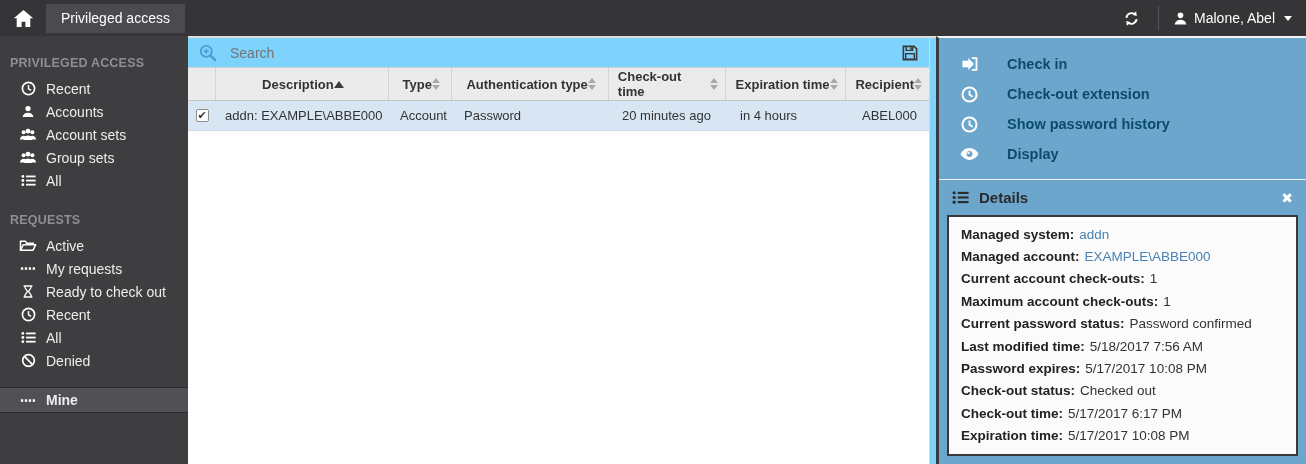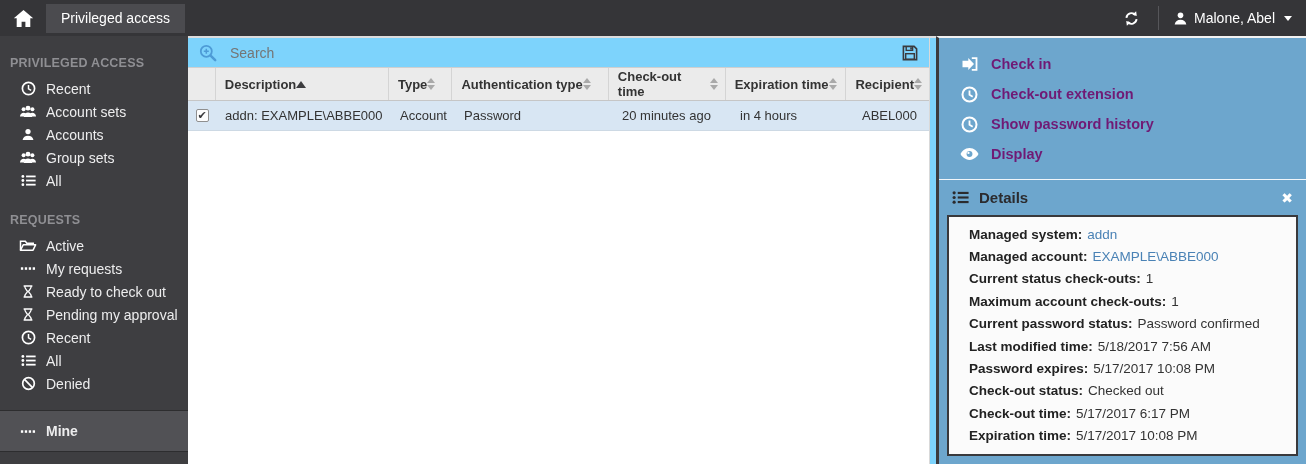--- a/index.html
+++ b/index.html
@@ -60,7 +60,7 @@
   
   .panel { flex:0 0 370px; background:#6da6cd; border-left:3px solid #3b3b3e; border-top:2px solid #f2f2f2; display:flex; flex-direction:column; }
   .actions { padding:11px 0 5px 0; }
-  .action-item { height:30px; display:flex; align-items:center; padding-left:19px; color:#701a75; font-size:14.5px; font-weight:600; cursor:pointer; }
+  .action-item { height:30px; display:flex; align-items:center; padding-left:19px; color:#0c4a6e; font-size:14.5px; font-weight:600; cursor:pointer;gap:16px; }
   .action-item .aicon { width:22px; display:flex; justify-content:center; margin-right:11px; }
   .panel-separator { height:1px; background:rgba(255,255,255,.9); margin-top:5px; }
   .details-header { height:35px; display:flex; align-items:center; padding:0 13px; }

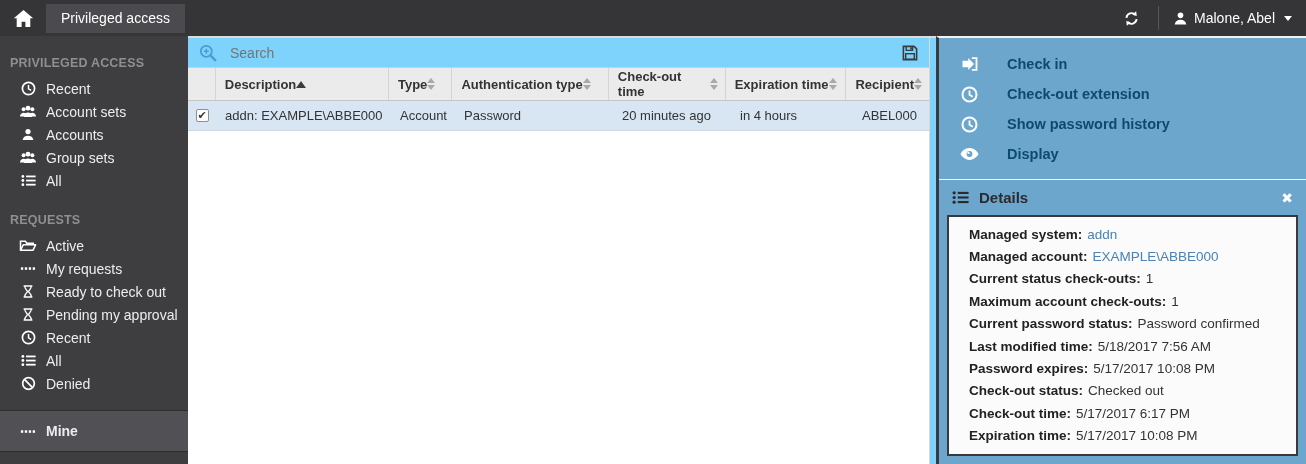--- a/index.html
+++ b/index.html
@@ -38,7 +38,7 @@
   .save-btn { color:#3a3a3d; display:flex; cursor:pointer; padding:2px; }
 
   .grid-header { flex:0 0 33px; display:flex; background:#ebebeb; border-bottom:1px solid #c6c6c6; font-size:13px; font-weight:700; color:#333; }
-  .hcell { display:flex; align-items:center; justify-content:flex-start; padding:0 7px 0 9px; border-right:1px solid #d4d4d4; }
+  .hcell { display:flex; align-items:center; justify-content:center; padding:0 7px 0 9px; border-right:1px solid #d4d4d4; }
   .hcell:last-child { border-right:none; }
   .sort-asc { width:0; height:0; border-left:5px solid transparent; border-right:5px solid transparent; border-bottom:7px solid #3c3c3f; cursor:pointer; }
   .sort-both { display:flex; flex-direction:column; gap:2px; cursor:pointer; }

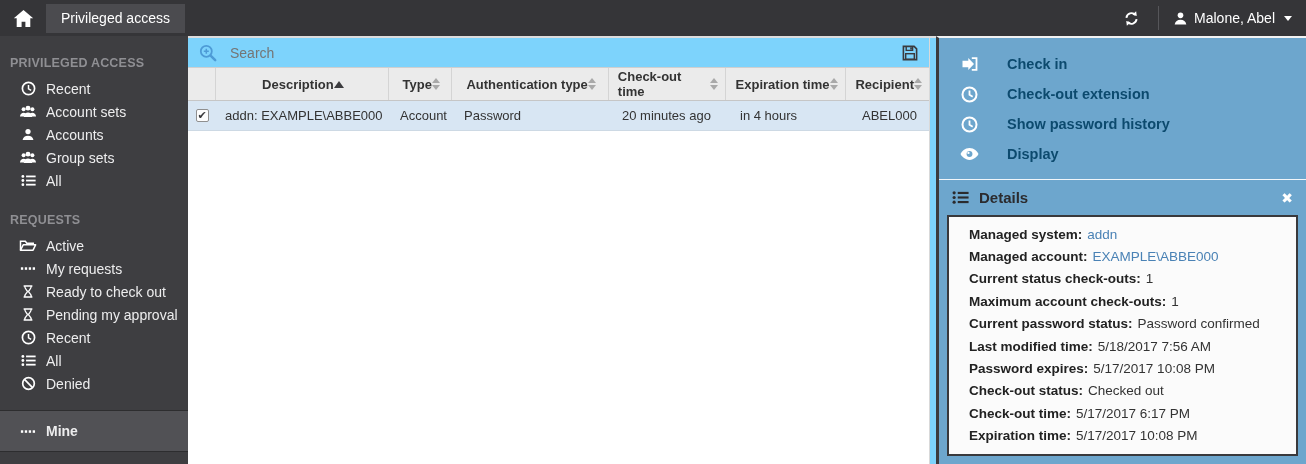--- a/index.html
+++ b/index.html
@@ -131,6 +131,15 @@
         </div>
         <div class="nav-item">
           <span class="nicon">
+              <svg width="14" height="15" viewBox="0 0 16 16">
+                <circle cx="8" cy="4.6" r="3" fill="currentColor"></circle>
+                <path d="M1.8 14.4c.4-3.5 3-5.1 6.2-5.1s5.8 1.6 6.2 5.1z" fill="currentColor"></path>
+              </svg>
+            </span>
+          <span>Accounts</span>
+        </div>
+        <div class="nav-item">
+          <span class="nicon">
               <svg width="18" height="15" viewBox="0 0 18 16">
                 <circle cx="4.3" cy="5.6" r="2.1" fill="currentColor"></circle>
                 <circle cx="13.7" cy="5.6" r="2.1" fill="currentColor"></circle>
@@ -141,15 +150,6 @@
               </svg>
             </span>
           <span>Account sets</span>
-        </div>
-        <div class="nav-item">
-          <span class="nicon">
-              <svg width="14" height="15" viewBox="0 0 16 16">
-                <circle cx="8" cy="4.6" r="3" fill="currentColor"></circle>
-                <path d="M1.8 14.4c.4-3.5 3-5.1 6.2-5.1s5.8 1.6 6.2 5.1z" fill="currentColor"></path>
-              </svg>
-            </span>
-          <span>Accounts</span>
         </div>
         <div class="nav-item">
           <span class="nicon">

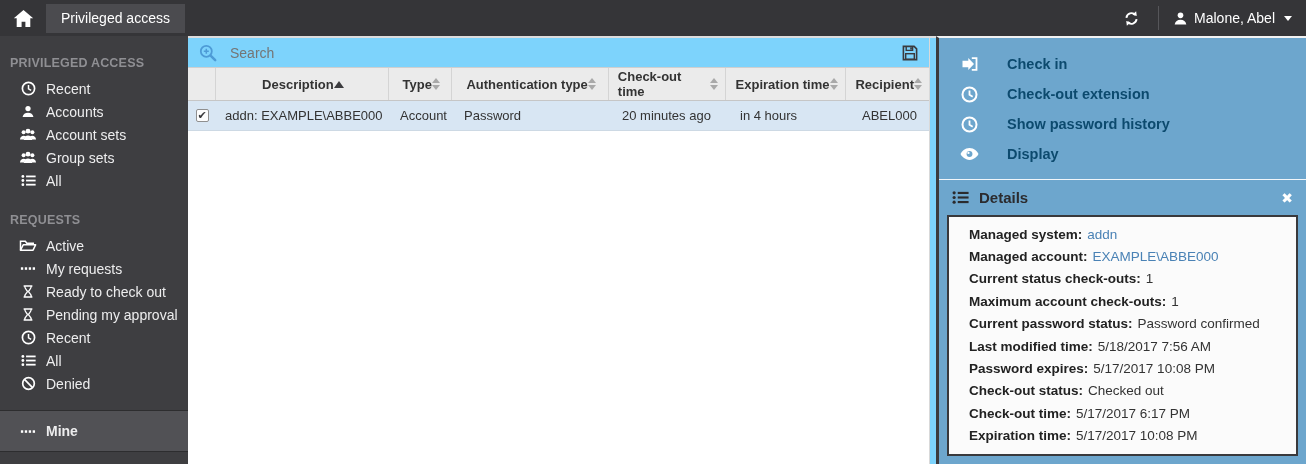--- a/index.html
+++ b/index.html
@@ -66,7 +66,7 @@
   .details-header { height:35px; display:flex; align-items:center; padding:0 13px; }
   .details-title { font-size:15px; font-weight:700; color:#2b2b2e; margin-left:10px; }
   .close-btn { margin-left:auto; color:#fff; font-size:14px; font-weight:700; cursor:pointer; line-height:1; }
-  .details-box { margin:0 8px 8px 8px; background:#fbfbfb; border:2px solid #39393c; padding:6px 8px; flex:1; overflow:hidden; }
+  .details-box { margin:0 8px 8px 8px; background:#fbfbfb; border:2px solid #39393c; padding:6px 0; flex:1; overflow:hidden; }
   .detail-row { height:22.4px; display:flex; align-items:center; padding:0 12px; font-size:13.5px; white-space:nowrap; }
   .dlabel { font-weight:700; color:#222; margin-right:5px; }
   .dvalue { color:#333; }

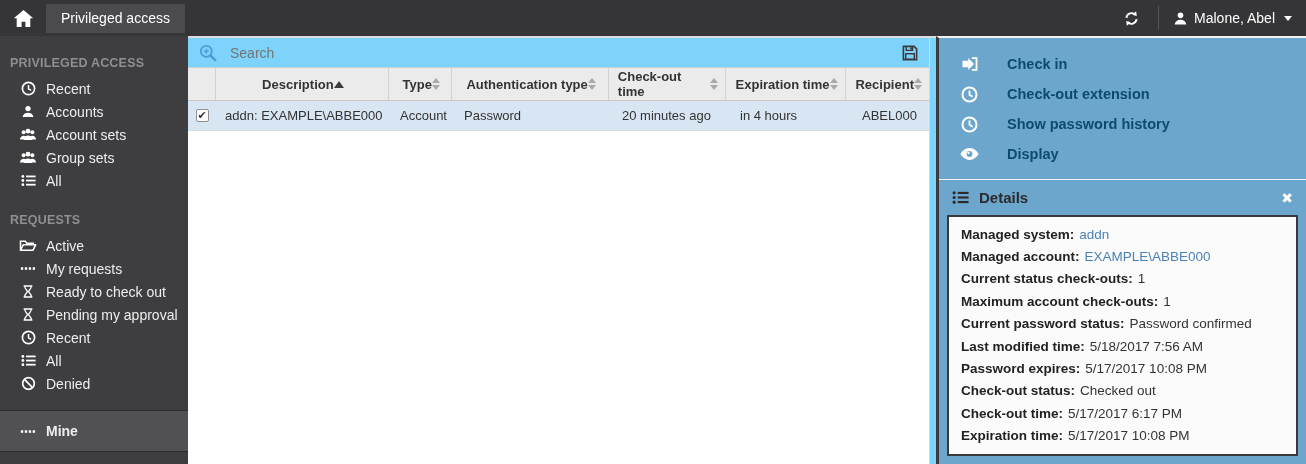--- a/index.html
+++ b/index.html
@@ -417,7 +417,7 @@
           <span class="dvalue link">EXAMPLE\ABBE000</span>
         </div>
         <div class="detail-row">
-          <span class="dlabel">Current status check-outs:</span>
+          <span class="dlabel">Current account check-outs:</span>
           <span class="dvalue">1</span>
         </div>
         <div class="detail-row">

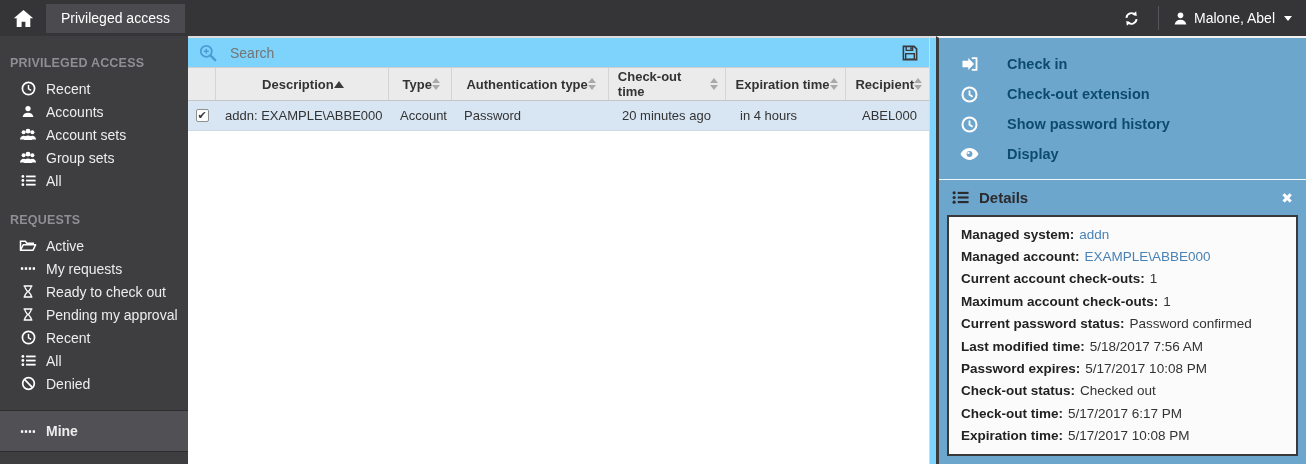--- a/index.html
+++ b/index.html
@@ -212,15 +212,6 @@
         </div>
         <div class="nav-item">
           <span class="nicon">
-              <svg width="14" height="15" viewBox="0 0 16 16">
-                <path d="M3 1.7h10M3 14.3h10" stroke="currentColor" stroke-width="1.9" fill="none"></path>
-                <path d="M4.3 1.7c0 4.4 3 4.3 3 6.3s-3 1.9-3 6.3M11.7 1.7c0 4.4-3 4.3-3 6.3s3 1.9 3 6.3" stroke="currentColor" stroke-width="1.5" fill="none"></path>
-              </svg>
-            </span>
-          <span>Pending my approval</span>
-        </div>
-        <div class="nav-item">
-          <span class="nicon">
               <svg width="15" height="15" viewBox="0 0 16 16">
                 <circle cx="8" cy="8" r="6.5" fill="none" stroke="currentColor" stroke-width="1.8"></circle>
                 <path d="M8 4.3v4l2.8 1.7" fill="none" stroke="currentColor" stroke-width="1.6"></path>

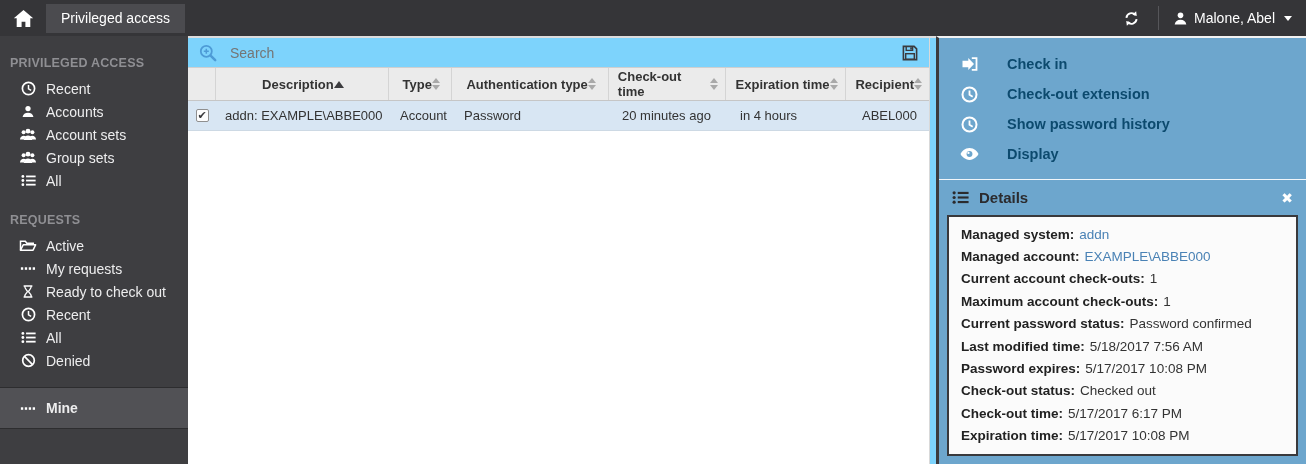--- a/index.html
+++ b/index.html
@@ -26,7 +26,7 @@
   .nav-label { color:#8f8f93; font-size:12.5px; font-weight:700; letter-spacing:.2px; padding:6px 10px 7px 10px; }
   .nav-item { height:23px; display:flex; align-items:center; padding-left:19px; font-size:14px; cursor:pointer; }
   .nav-item .nicon { width:18px; display:flex; justify-content:center; margin-right:9px; color:#fff; }
-  .nav-item.active { height:42px; background:#515155; font-weight:700; border-top:1px solid #2d2d2f; border-bottom:1px solid #2d2d2f; }
+  .nav-item.active { height:26px; background:#515155; font-weight:700; border-top:1px solid #2d2d2f; border-bottom:1px solid #2d2d2f; }
 
   
   .main { flex:1; display:flex; flex-direction:column; background:#7dd3fc; border-top:2px solid #dcdcdc; padding-right:6px; min-width:0; }

